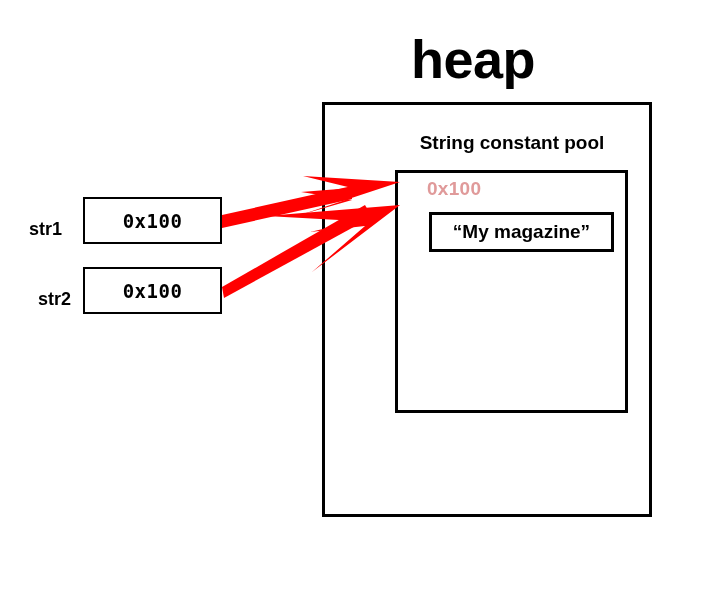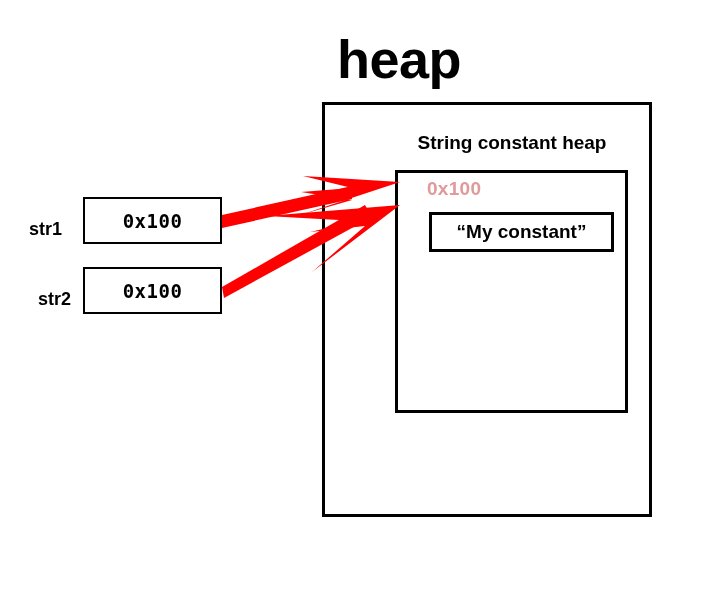--- a/index.html
+++ b/index.html
@@ -21,10 +21,10 @@
 
   
   #heap-title {
-    left: 337px;
+    left: 307px;
     top: 28px;
     width: 332px;
-    text-align: left;
+    text-align: center;
     font-size: 54px;
     font-weight: bold;
     line-height: 62px;

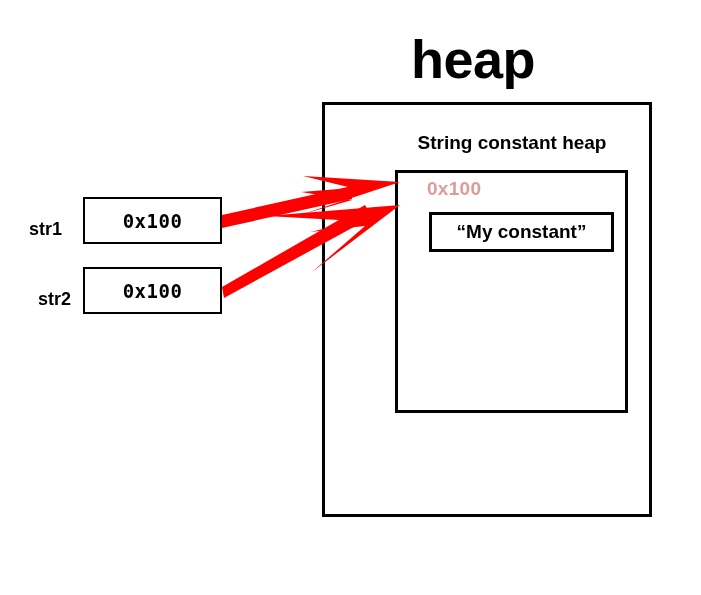--- a/index.html
+++ b/index.html
@@ -138,7 +138,7 @@
 
   <div class="abs" id="heap-box"></div>
 
-  <div class="abs" id="pool-label">String constant heap</div>
+  <div class="abs" id="pool-label">String constant pool</div>
 
   <div class="abs" id="pool-box"></div>
 

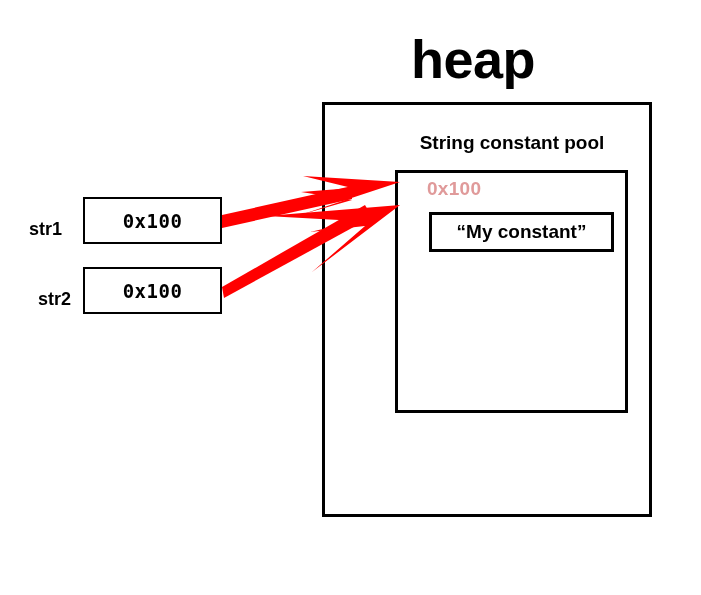--- a/index.html
+++ b/index.html
@@ -145,7 +145,7 @@
   <div class="abs" id="pool-address">0x100</div>
 
   <div class="abs" id="magazine-box">
-    <span id="magazine-text">“My constant”</span>
+    <span id="magazine-text">“My magazine”</span>
   </div>
 
   <div class="abs var-label" id="str1-label">str1</div>

